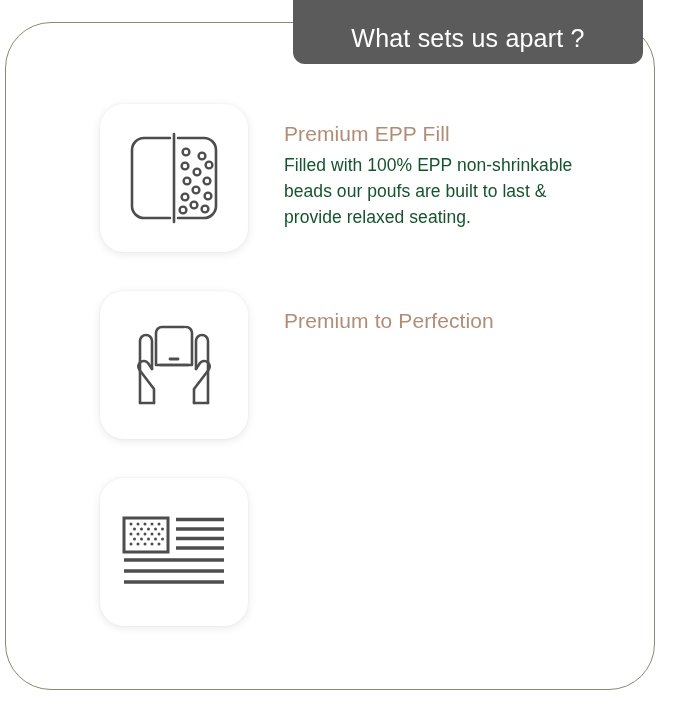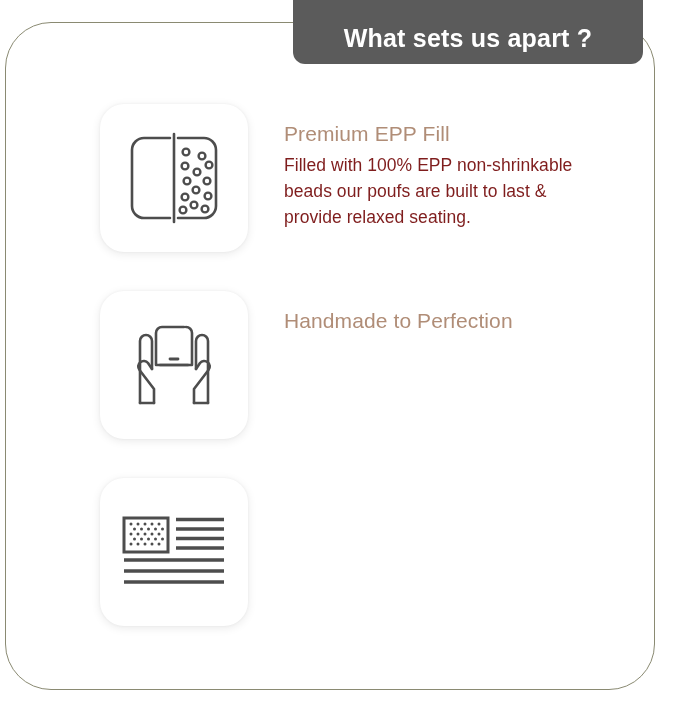--- a/index.html
+++ b/index.html
@@ -48,7 +48,7 @@
   #header-banner .title-text {
     color: #ffffff;
     font-size: 25px;
-    font-weight: bold;
+    font-weight: normal;
     letter-spacing: 0.2px;
     line-height: 1;
     white-space: nowrap;

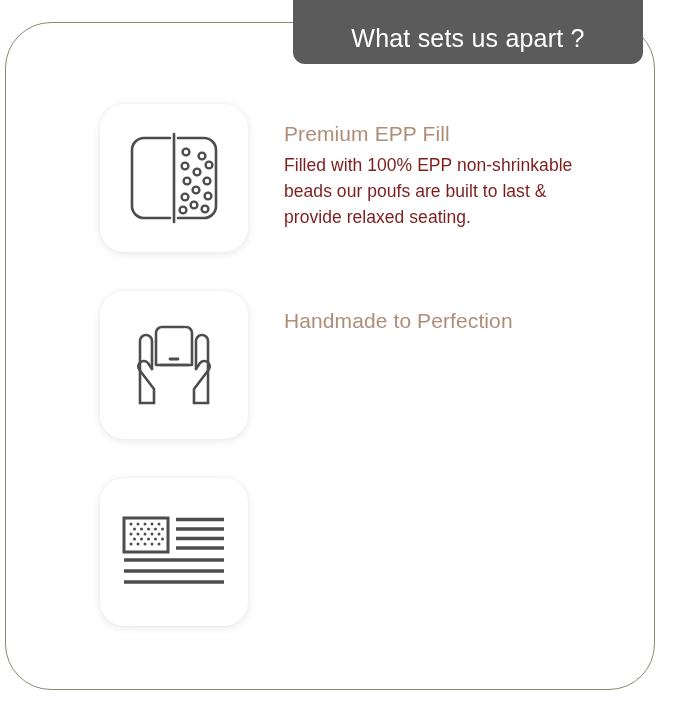--- a/index.html
+++ b/index.html
@@ -103,7 +103,7 @@
     letter-spacing: 0.1px;
   }
   .feature-desc {
-    color: #7f1d1d;
+    color: #14532d;
     font-size: 17.5px;
     line-height: 1.47;
     margin: 0;

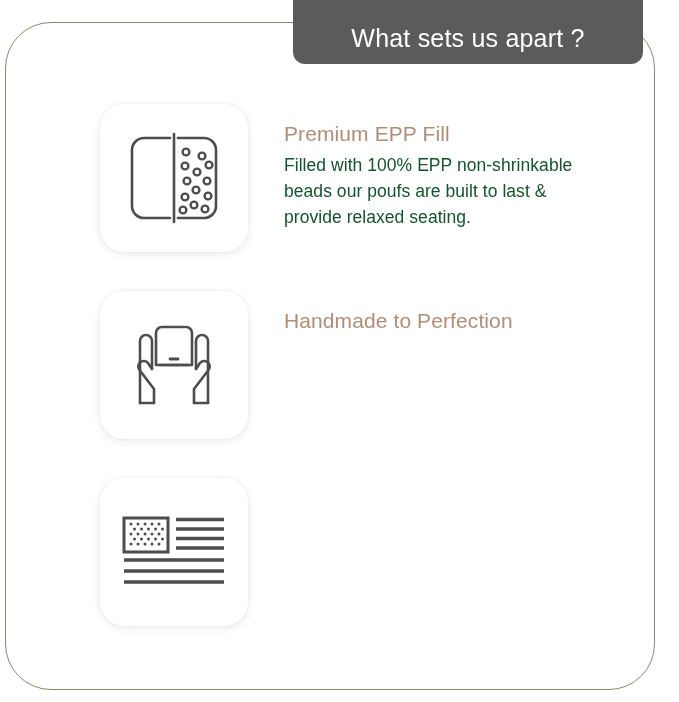--- a/index.html
+++ b/index.html
@@ -179,7 +179,7 @@
       </span>
     </div>
     <div class="feature-text">
-      <h3 class="feature-title">Handmade to Perfection</h3>
+      <h3 class="feature-title">Premium to Perfection</h3>
     </div>
   </div>
 

